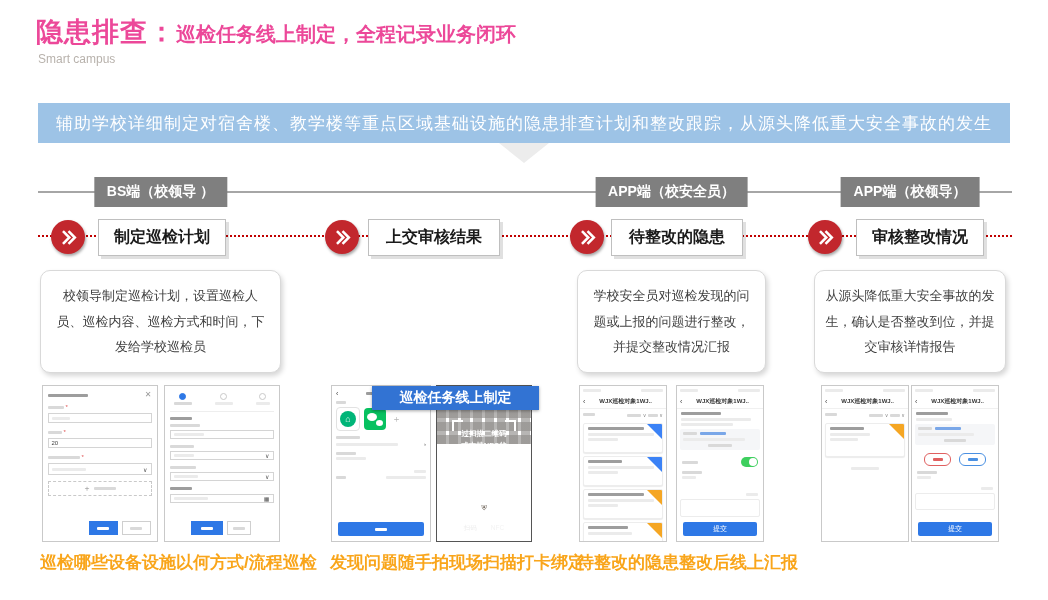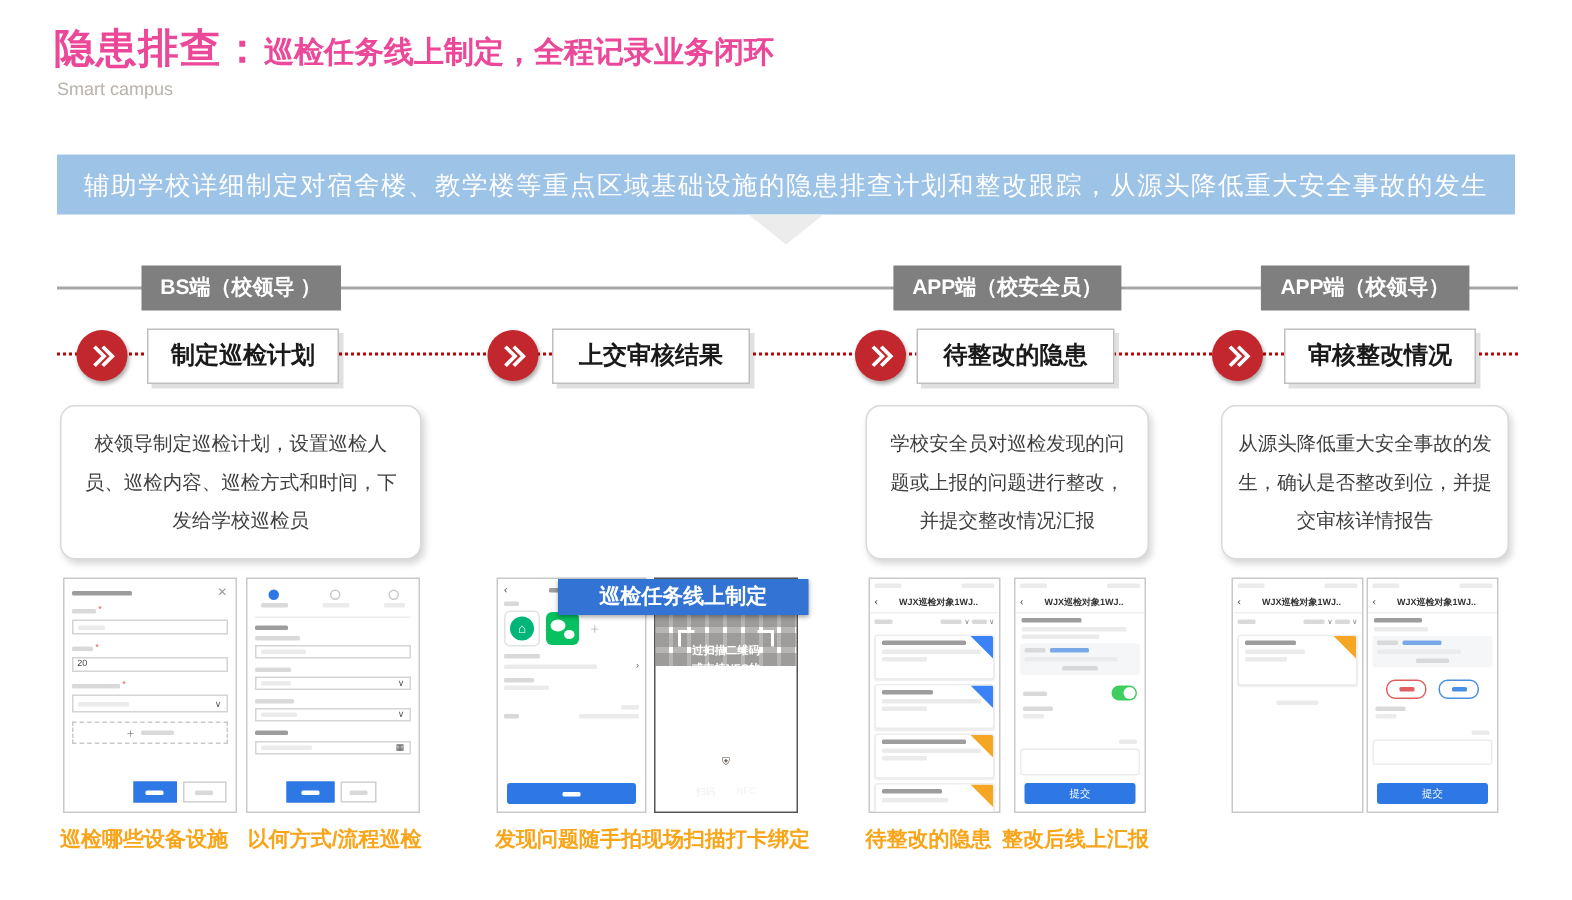--- a/index.html
+++ b/index.html
@@ -51,7 +51,7 @@
   .c4 .shots{justify-content:space-between;padding:0 9px;}
 
   .caps{position:absolute;top:381px;left:0;right:0;display:flex;justify-content:space-between;
-        color:#f9a51a;font-weight:bold;font-size:14px;white-space:nowrap;padding:0 2px;}
+        color:#f9a51a;font-weight:bold;font-size:17px;white-space:nowrap;padding:0 2px;}
 
   
   .frame{background:#fff;border:1px solid #c9c9c9;position:relative;overflow:hidden;box-sizing:border-box;}

